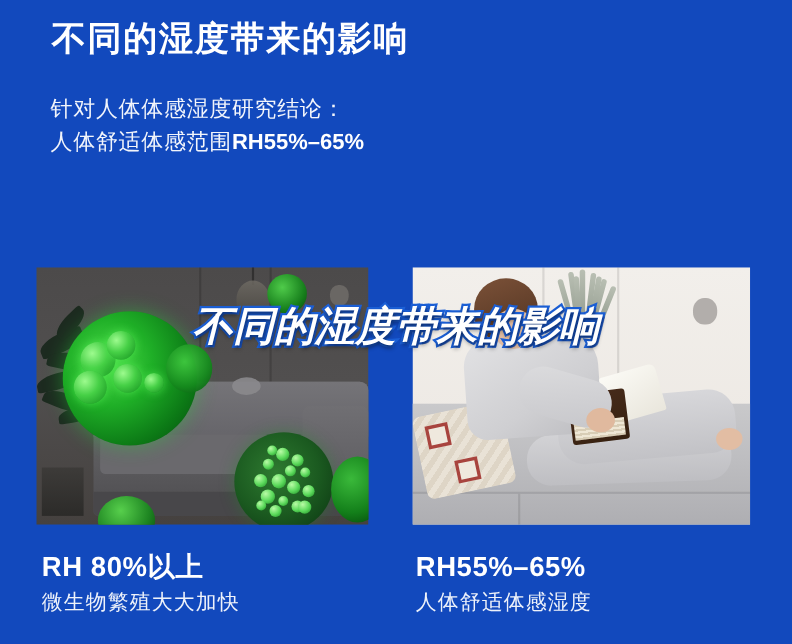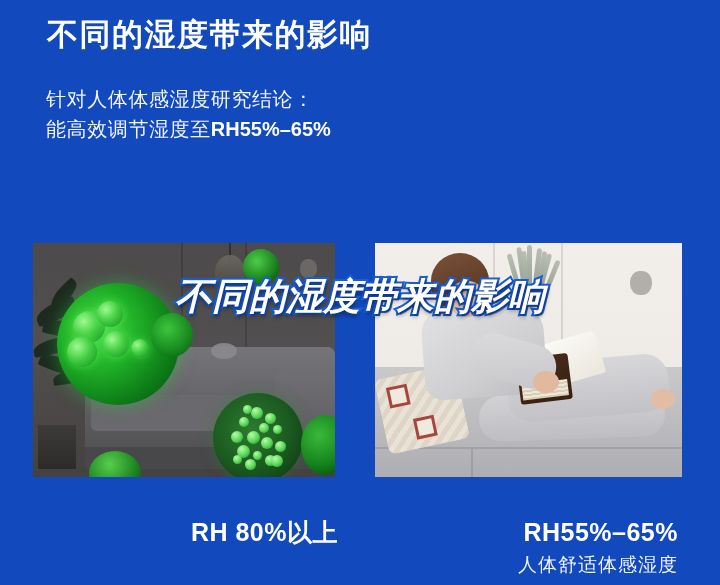--- a/index.html
+++ b/index.html
@@ -507,7 +507,7 @@
 
   <div class="body-copy">
     <div class="copy-line">针对人体体感湿度研究结论：</div>
-    <div class="copy-line"><span>能高效调节湿度至</span><span class="strong">RH55%–65%</span></div>
+    <div class="copy-line"><span>人体舒适体感范围</span><span class="strong">RH55%–65%</span></div>
   </div>
 
   <div class="photo-row">

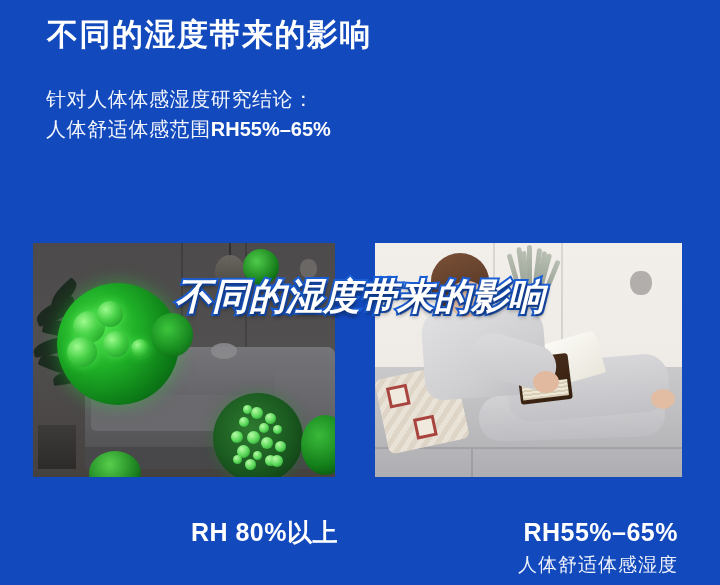--- a/index.html
+++ b/index.html
@@ -475,9 +475,9 @@
   }
   .cap {
     position: absolute;
-    top: 16px;
+    top: 0;
     width: 300px;
-    text-align: right;
+    text-align: left;
   }
   .cap-left  { left: 38px; }
   .cap-right { left: 378px; }

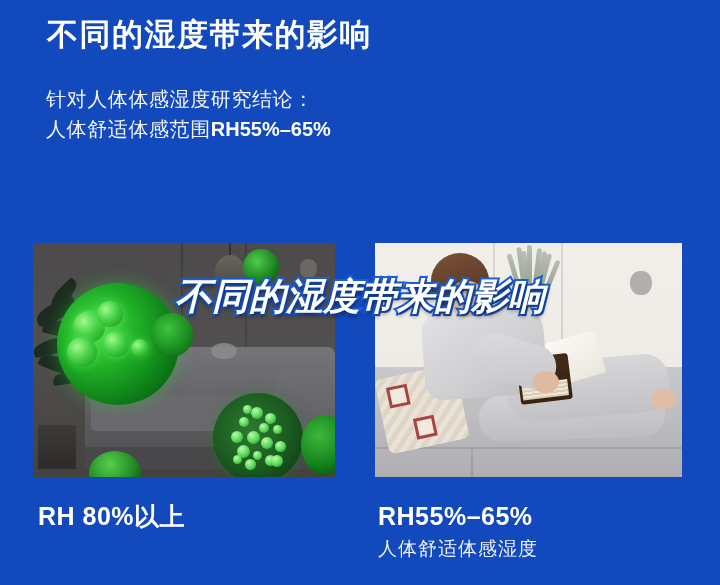--- a/index.html
+++ b/index.html
@@ -618,6 +618,7 @@
   <div class="captions">
     <div class="cap cap-left">
       <div class="cap-title">RH 80%以上</div>
+      <div class="cap-sub">微生物繁殖大大加快</div>
     </div>
     <div class="cap cap-right">
       <div class="cap-title">RH55%–65%</div>

